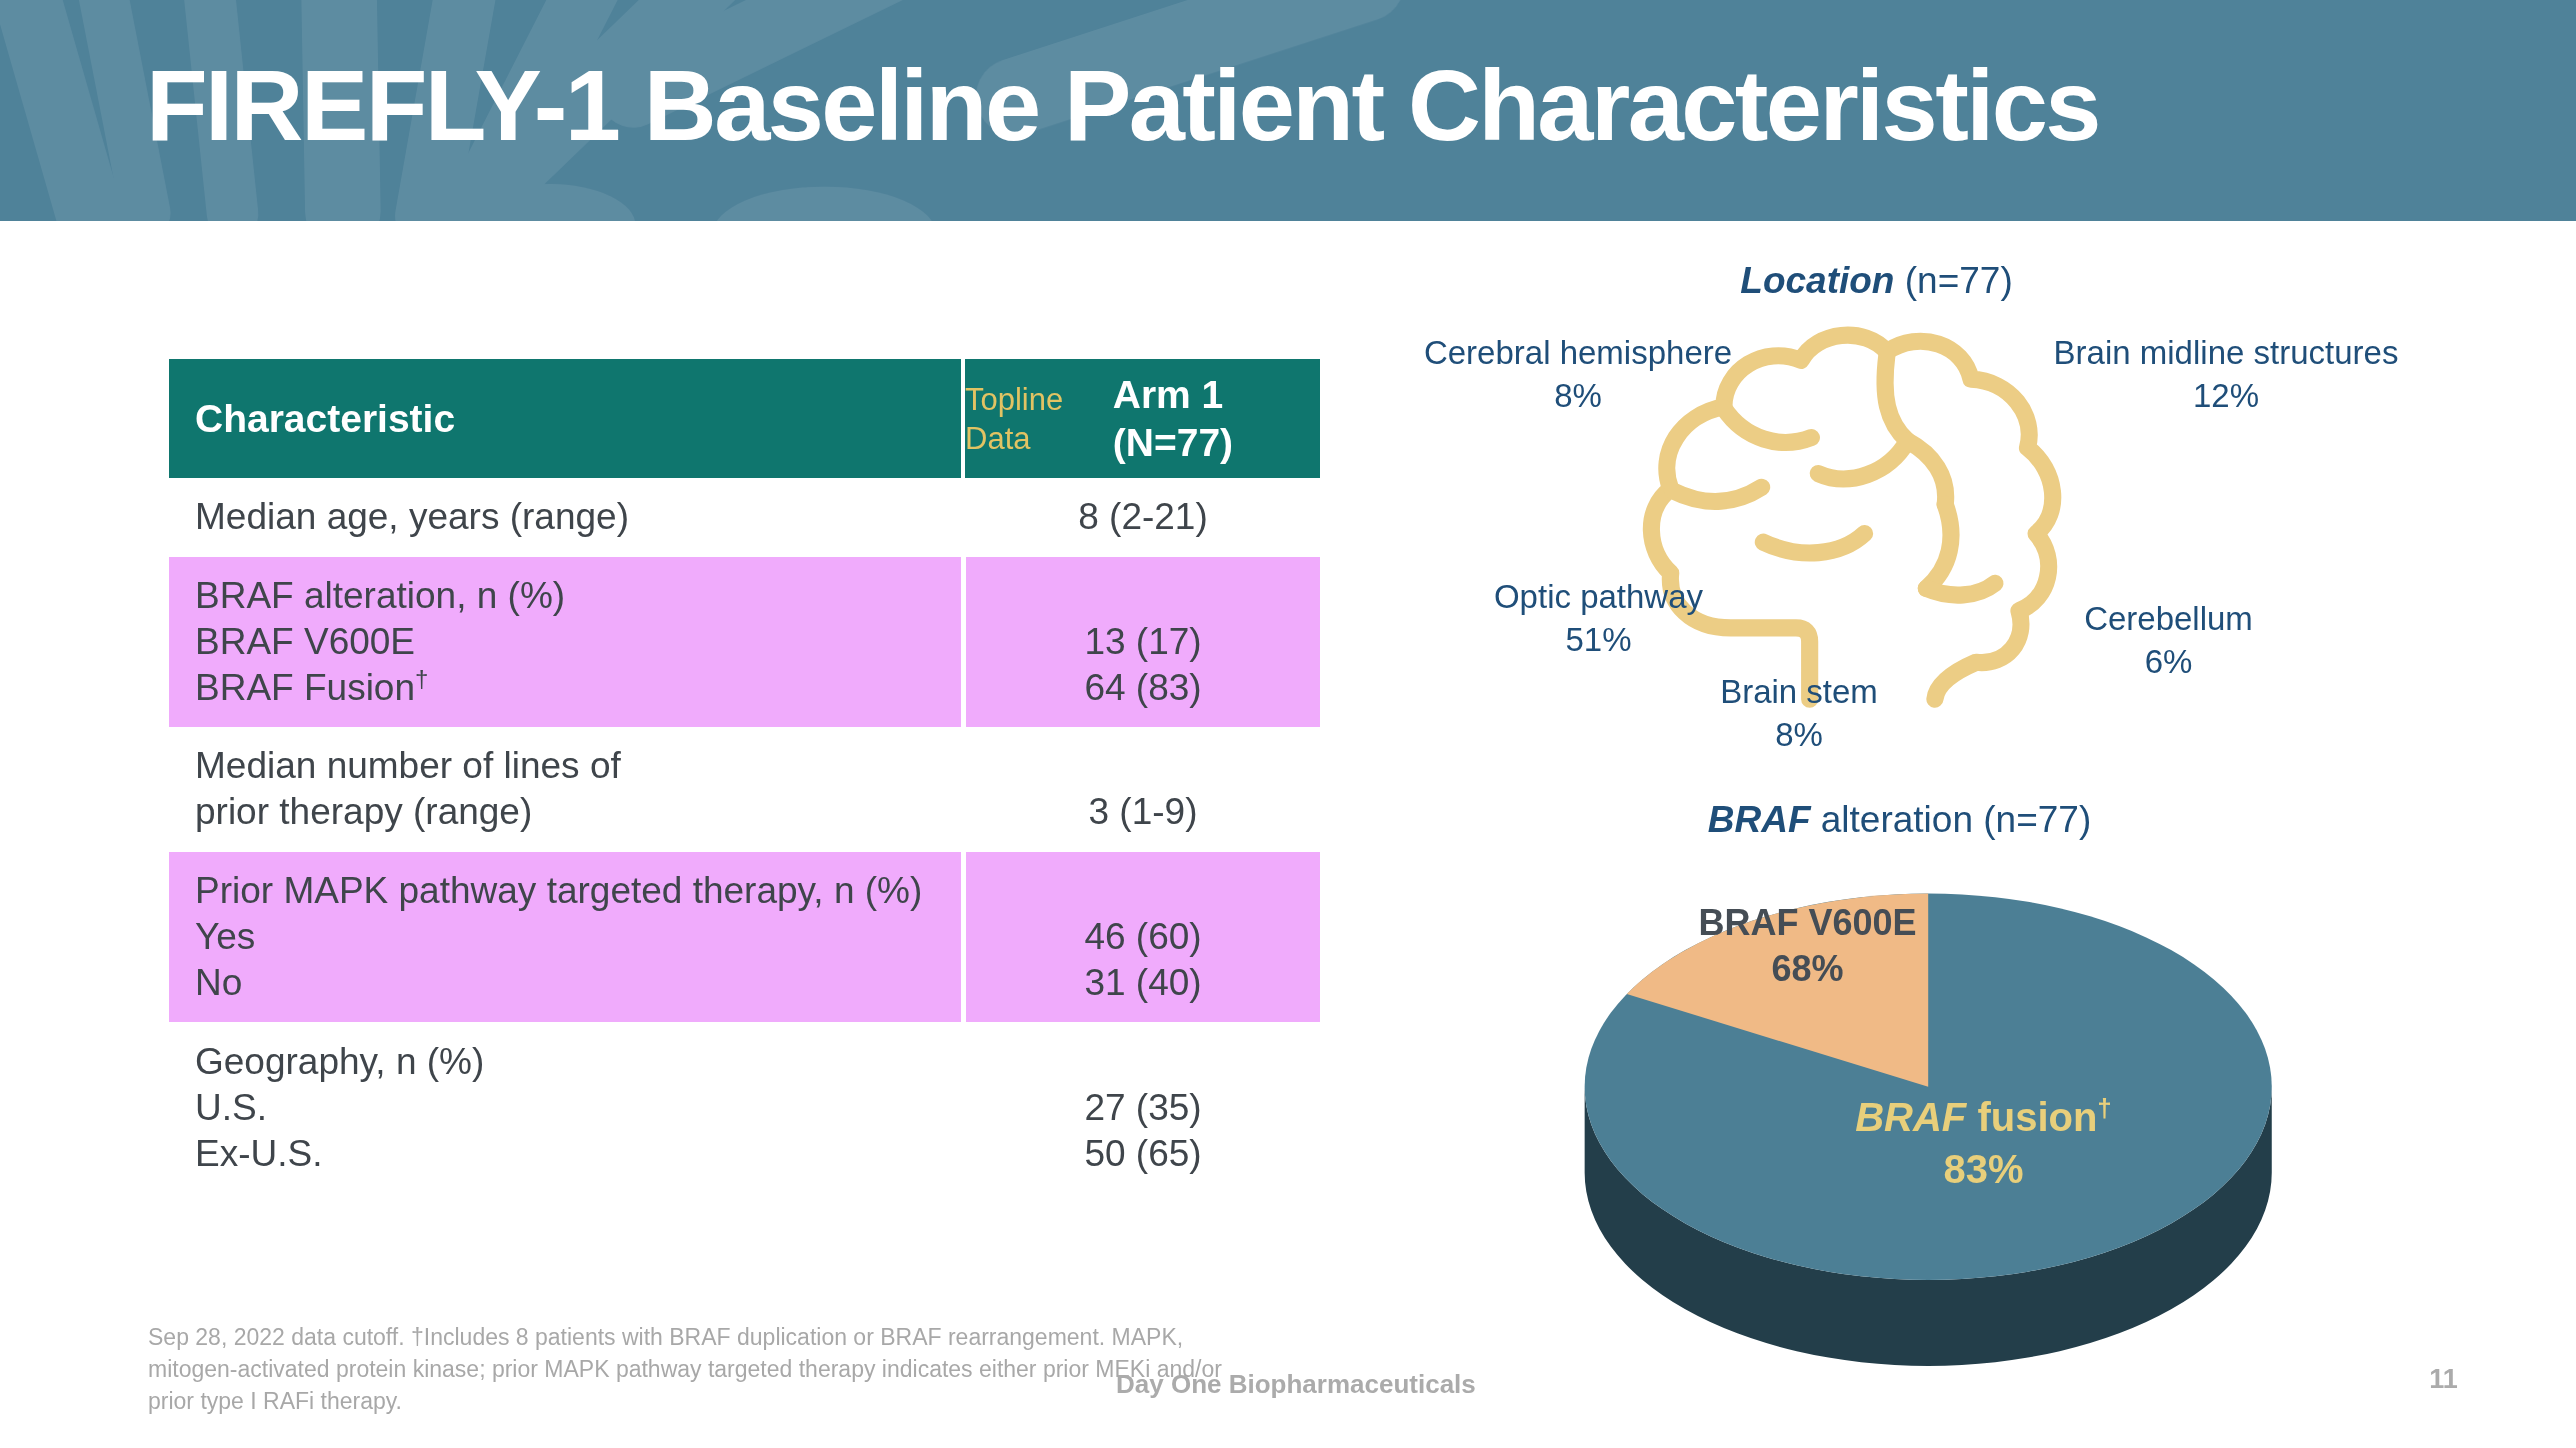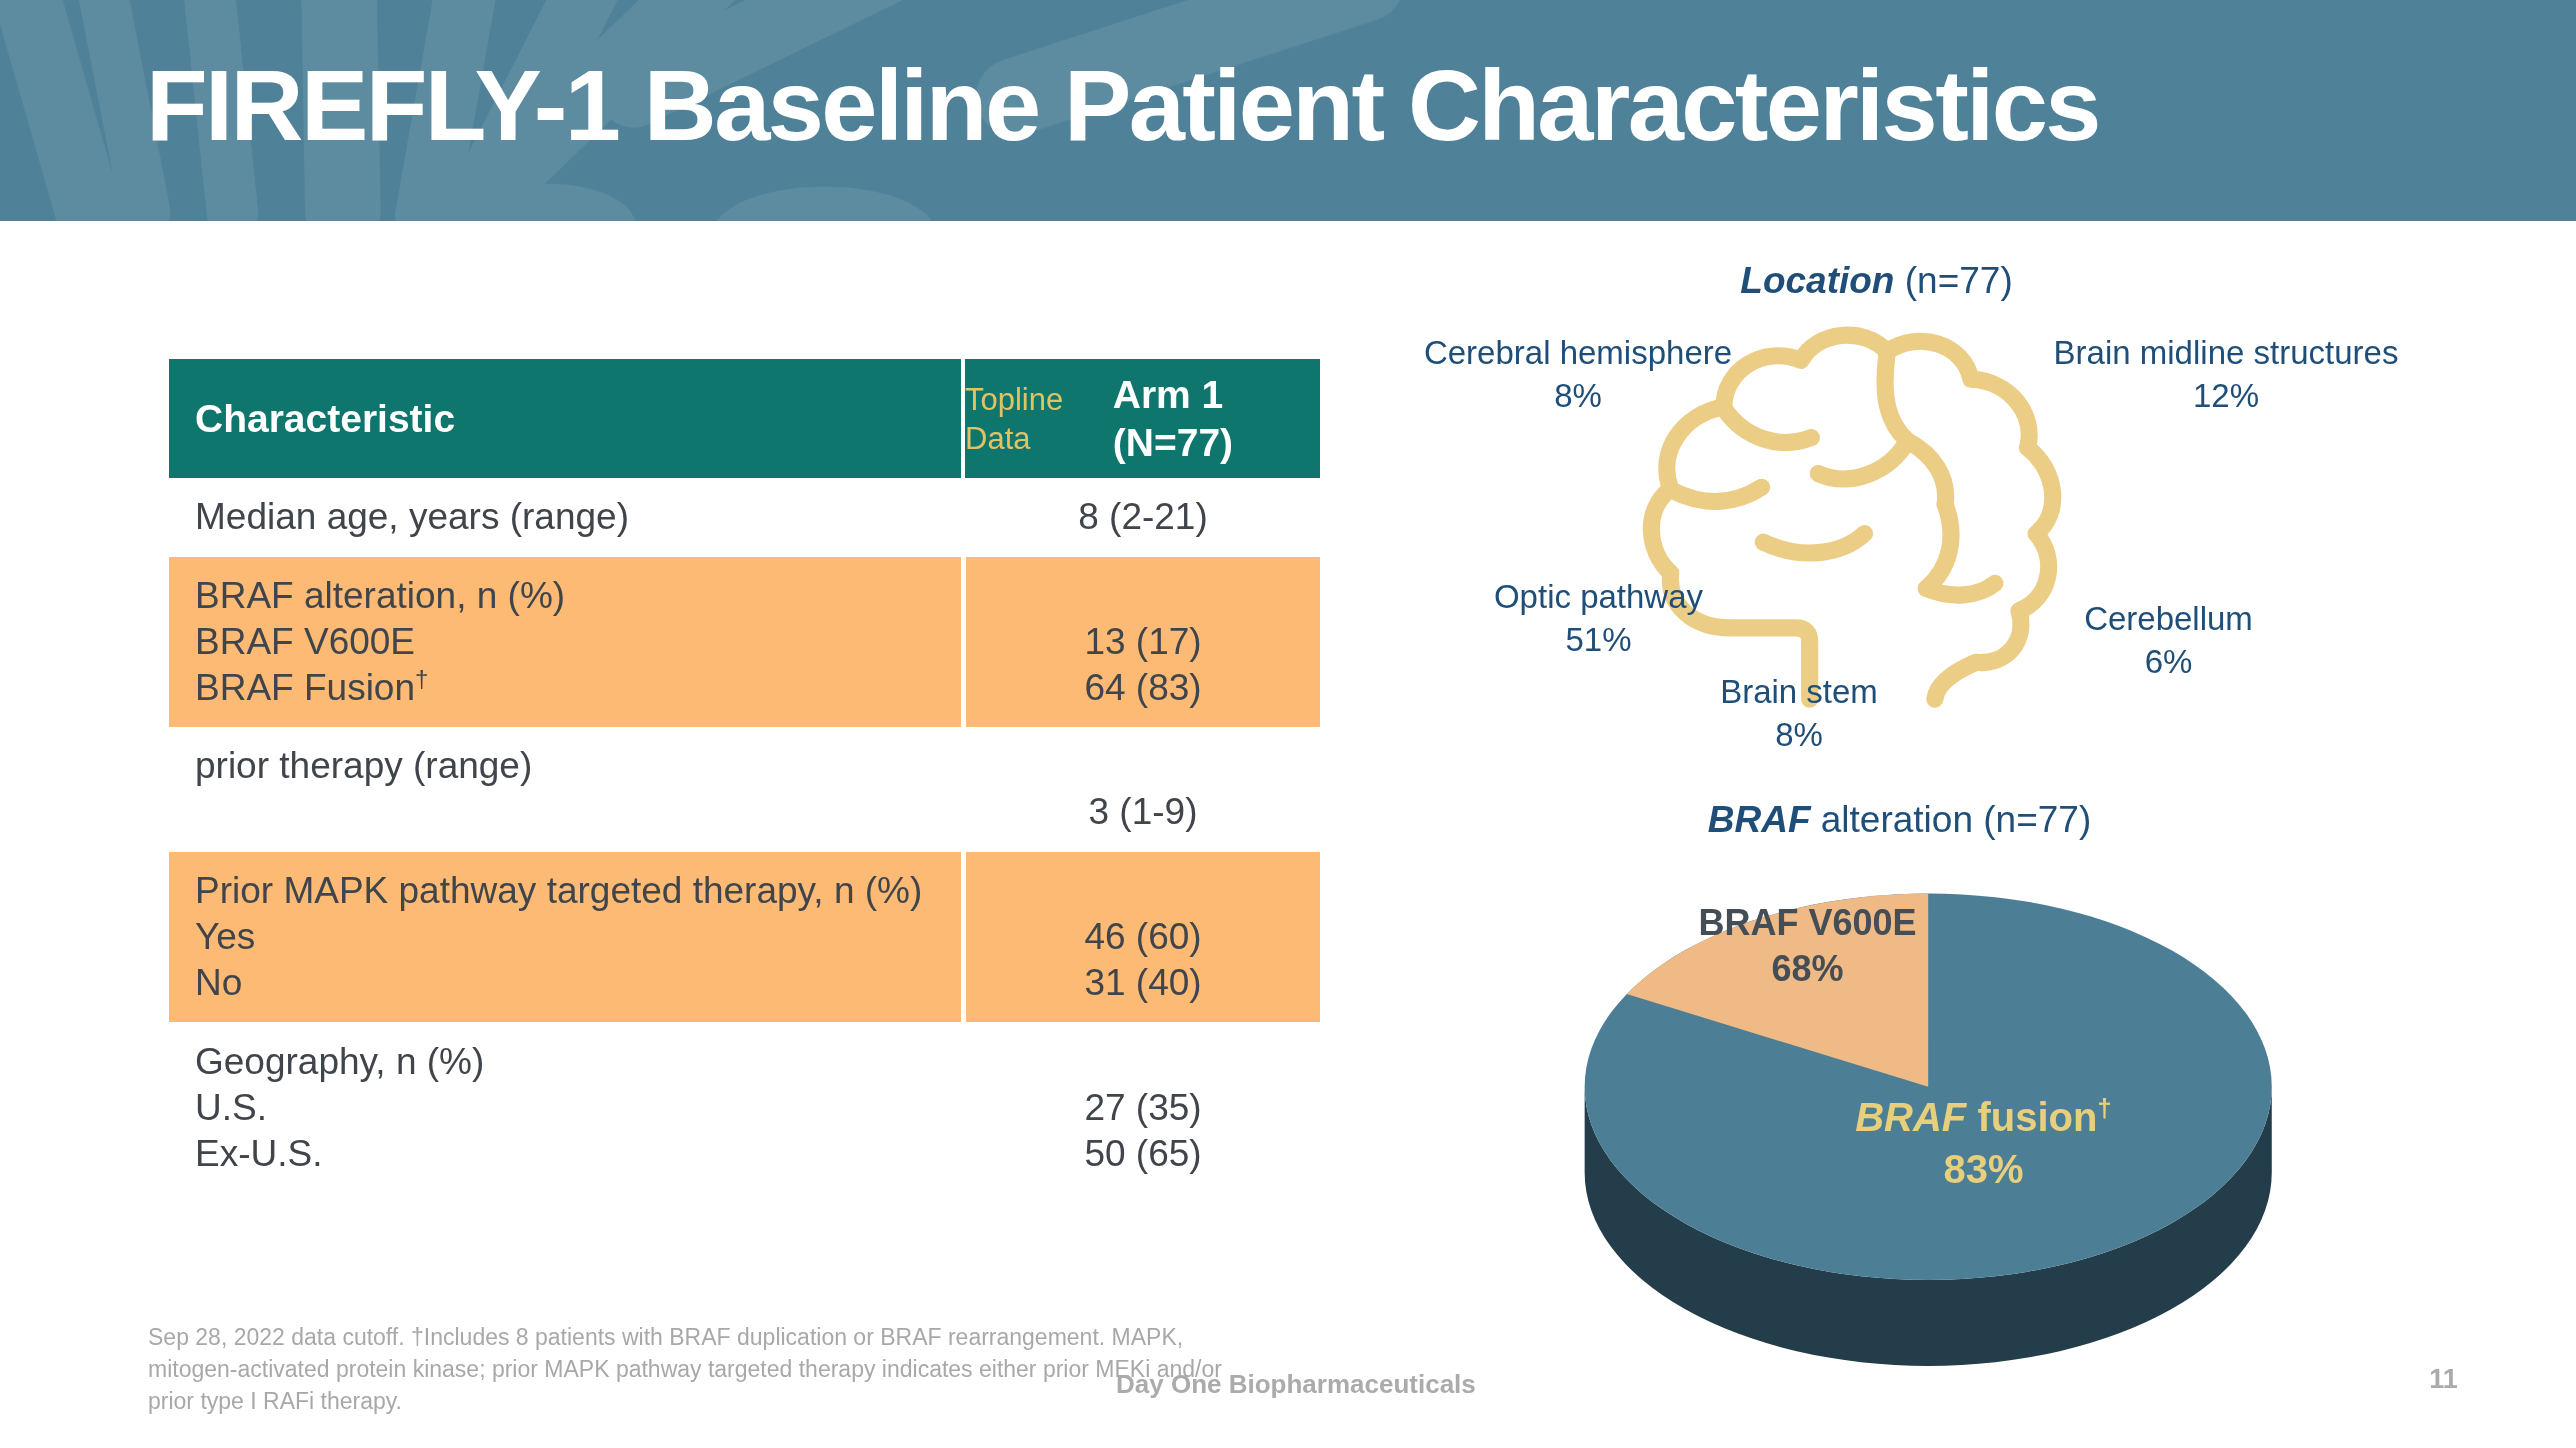--- a/index.html
+++ b/index.html
@@ -44,7 +44,7 @@
   .trow { display: flex; color: #3F454B; font-size: 37px; }
   .trow .c1 { width: 792px; padding: 16.3px 0 16.3px 26px; }
   .trow .c2 { width: 359px; padding: 16.3px 0; text-align: center; border-left: 5.2px solid #ffffff; }
-  .trow.shaded .c1, .trow.shaded .c2 { background: #fdba74; }
+  .trow.shaded .c1, .trow.shaded .c2 { background: #f0abfc; }
   .tl { line-height: 46px; min-height: 46px; }
   sup.dag { font-size: 24px; vertical-align: super; line-height: 0; }
 

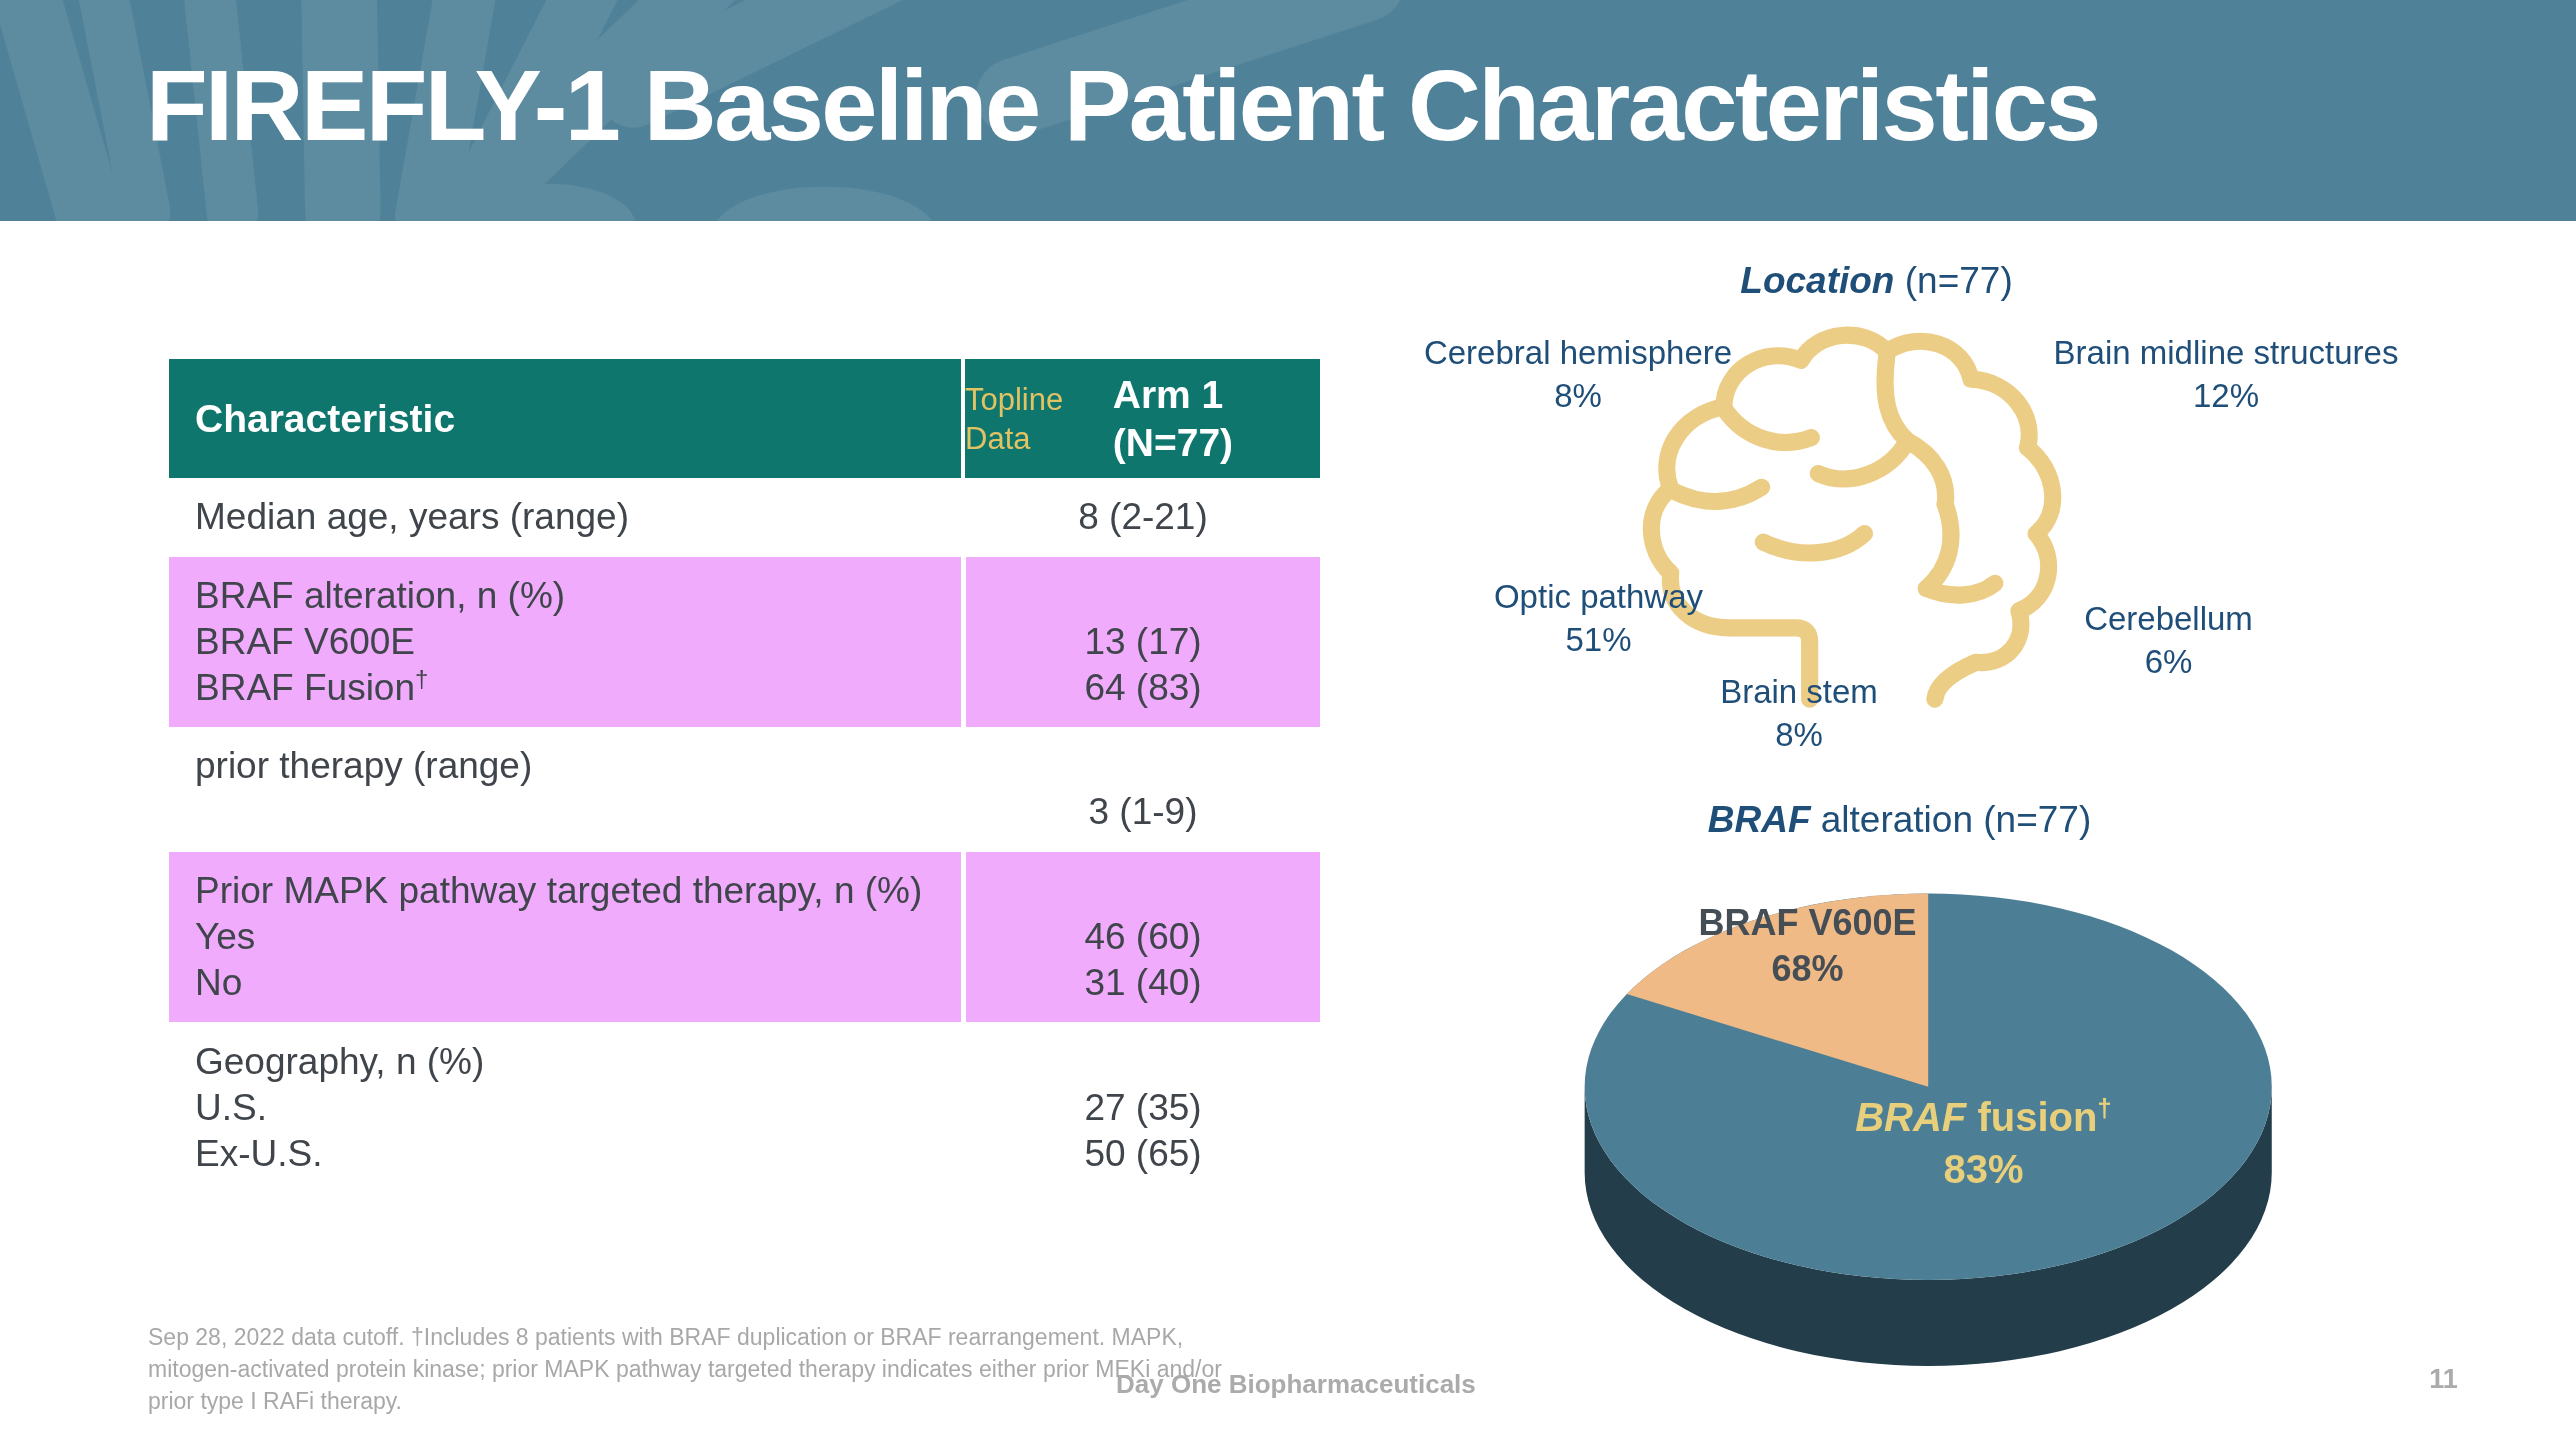--- a/index.html
+++ b/index.html
@@ -157,6 +157,7 @@
 
     <div class="trow">
       <div class="c1">
+        <div class="tl">Median number of lines of</div>
         <div class="tl">prior therapy (range)</div>
       </div>
       <div class="c2">

